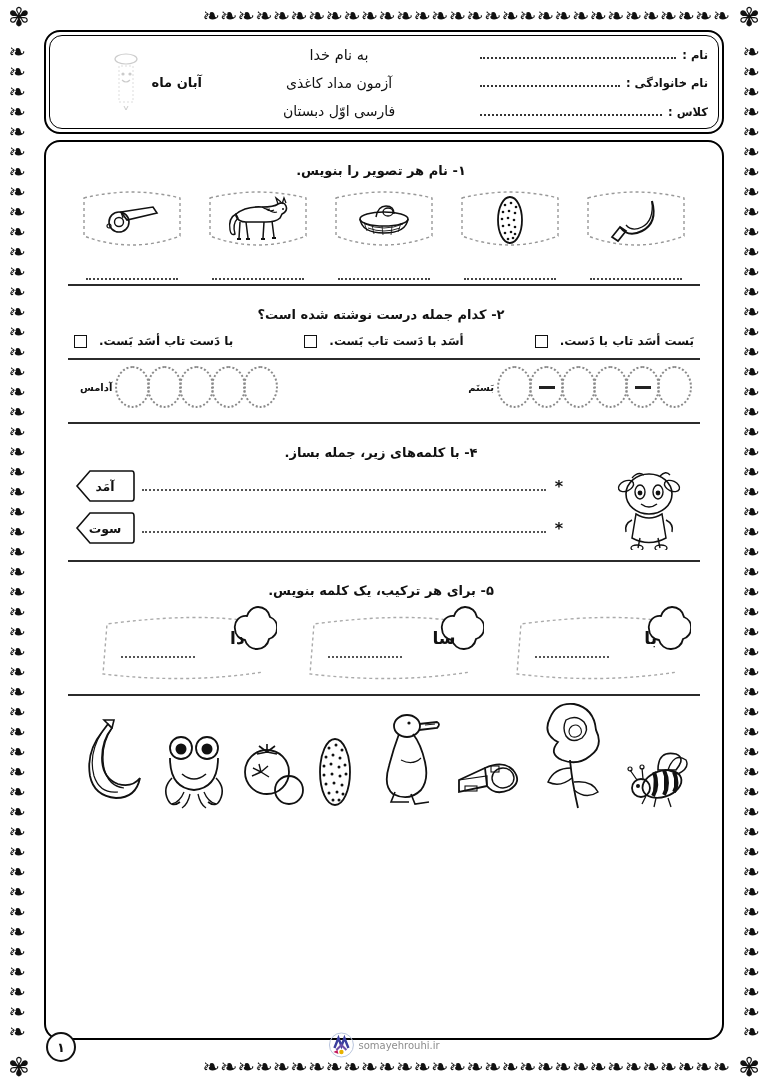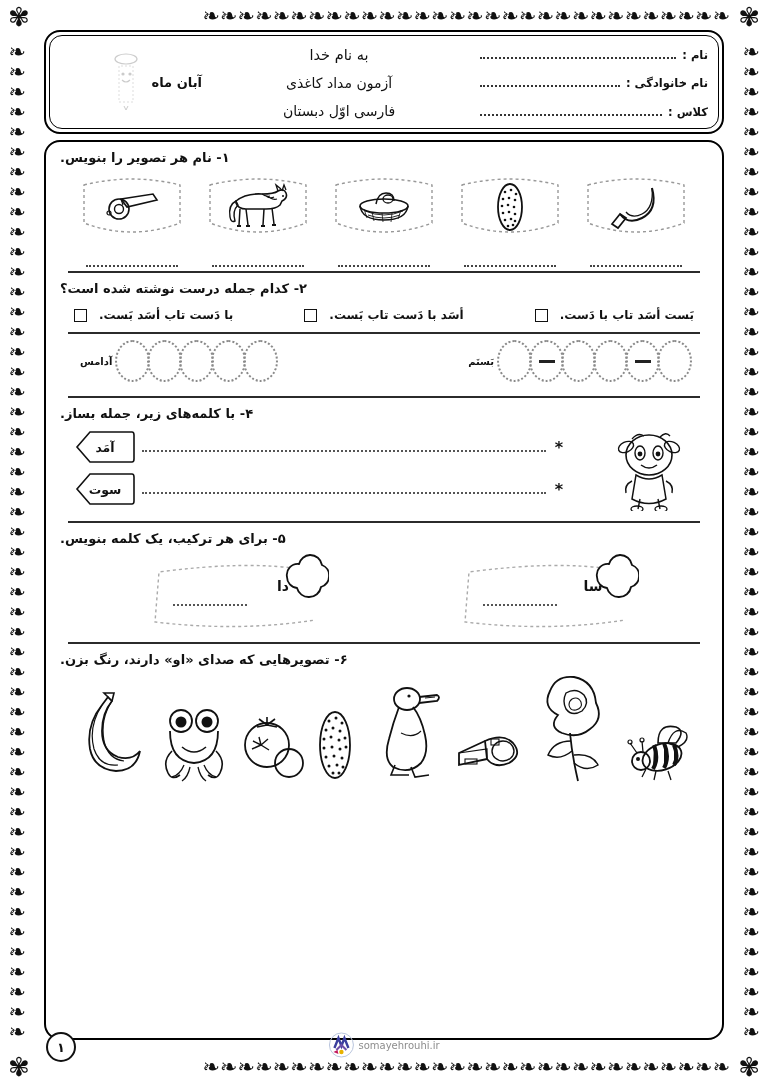--- a/index.html
+++ b/index.html
@@ -133,9 +133,10 @@
   .q-title {
     font-size: 13px;
     font-weight: bold;
-    text-align: left;
+    text-align: center;
     padding: 8px 6px 2px 0;
     direction: rtl;
+    margin-top: 13px;
   }
   .divider {
     height: 0;

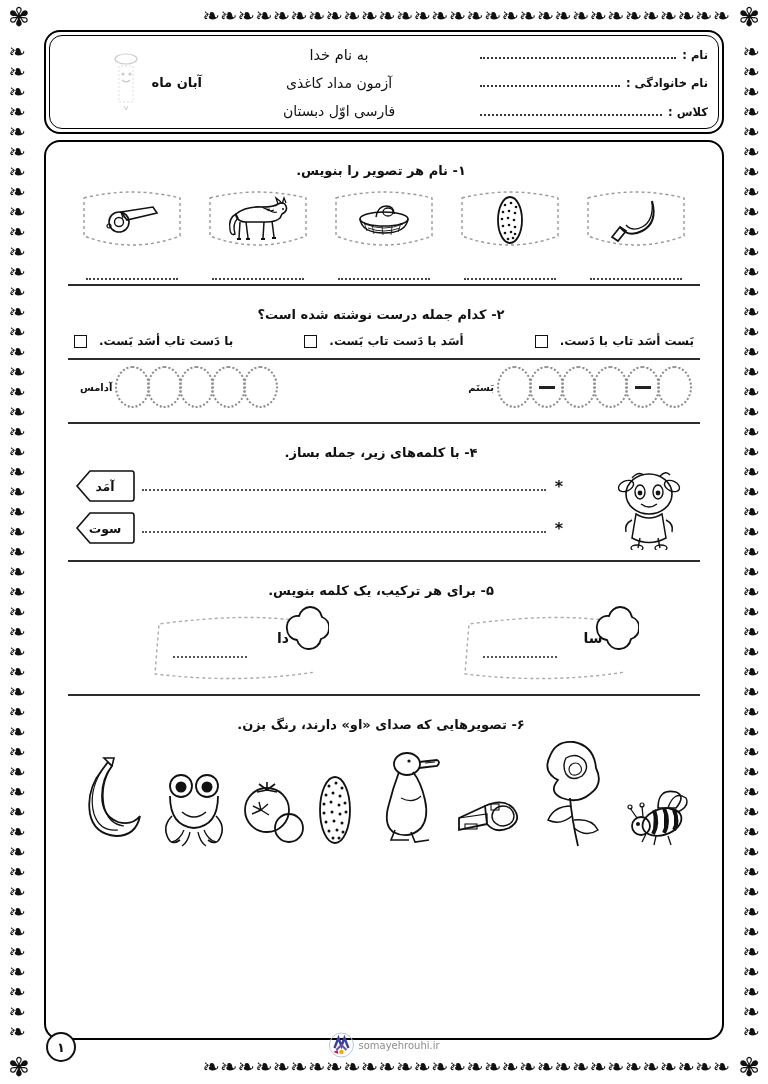--- a/index.html
+++ b/index.html
@@ -268,10 +268,10 @@
   .flower-cell .cloudbox { position: absolute; inset: 0; }
   .flower-cell .fl-label {
     position: absolute;
-    top: 10px; right: 18px;
+    top: 10px; right: 12px;
     width: 56px; height: 52px;
     display: flex; align-items: center; justify-content: center;
-    font-size: 14px; font-weight: bold;
+    font-size: 17px; font-weight: bold;
     z-index: 3;
   }
   .flower-cell .fl-dots {

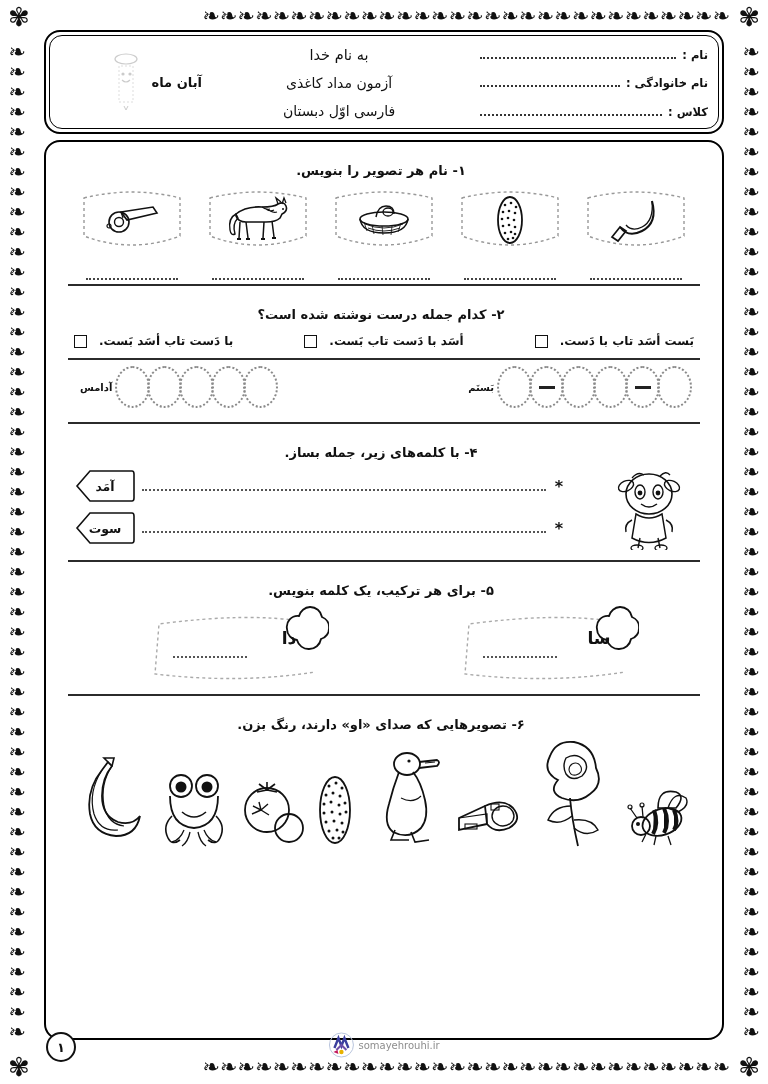--- a/index.html
+++ b/index.html
@@ -712,6 +712,16 @@
           <div class="fl-dots"></div>
         </div>
 
+        <div class="flower-cell">
+          <svg class="cloudbox" viewBox="0 0 200 82">
+            <path d="M178 20 Q120 10 30 22 L26 72 Q110 82 186 70" fill="none" stroke="#aaa" stroke-width="1.4" stroke-dasharray="3 3"></path>
+            <g>
+              <path d="M170 14 a12 12 0 0 1 11 -9 a12 12 0 0 1 12 10 a11 11 0 0 1 7 11 a11 11 0 0 1 -8 11 a12 12 0 0 1 -12 10 a12 12 0 0 1 -12 -9 a11 11 0 0 1 -10 -11 a11 11 0 0 1 12 -13 Z" fill="#fff" stroke="#111" stroke-width="1.8"></path>
+            </g>
+          </svg>
+          <div class="fl-label">با</div>
+          <div class="fl-dots"></div>
+        </div>
 
       </div>
       <div class="divider"></div>

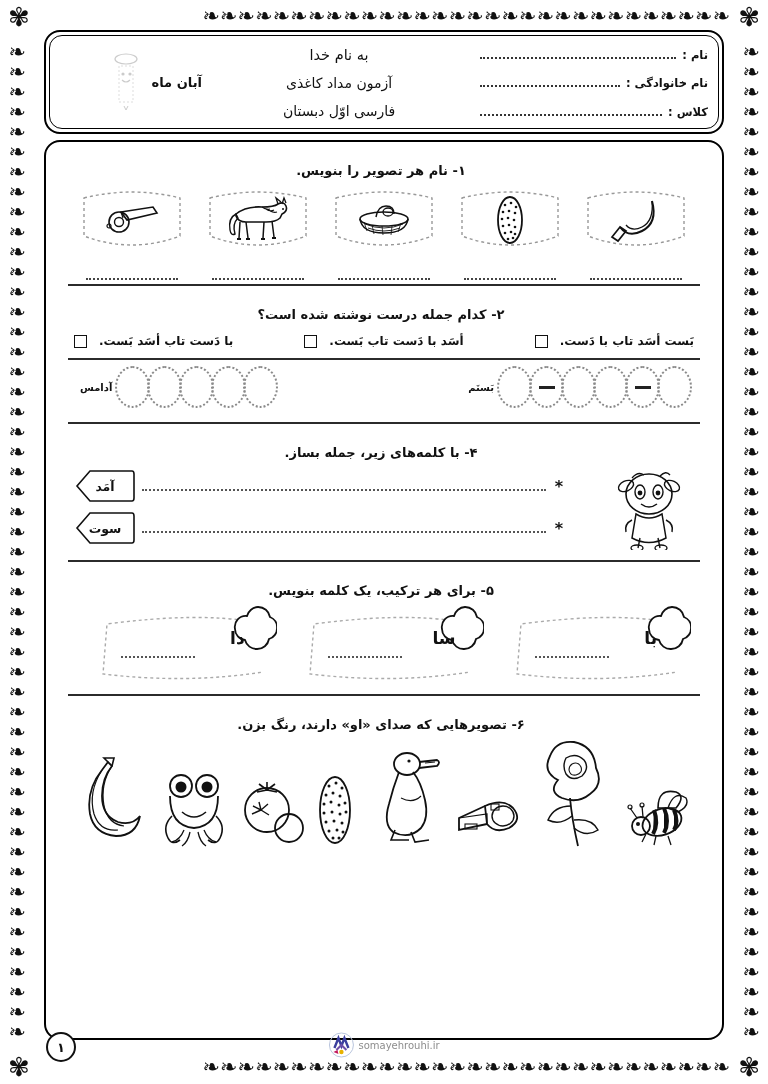--- a/index.html
+++ b/index.html
@@ -728,7 +728,6 @@
     </section>
 
     <section class="q">
-      <div class="q-title">۶- تصویرهایی که صدای «او» دارند، رنگ بزن.</div>
       <div class="color-row">
 
         <div class="color-item">

